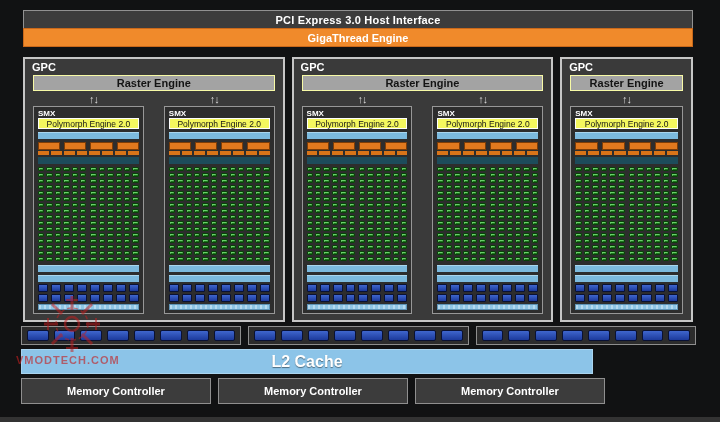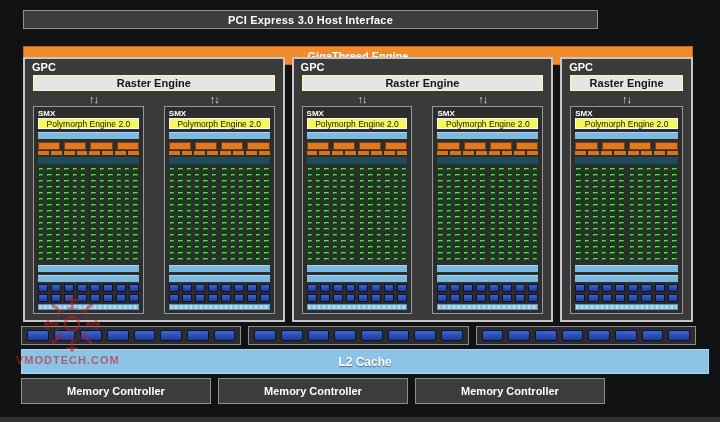--- a/index.html
+++ b/index.html
@@ -14,7 +14,7 @@
   .bar-center{display:flex;align-items:center;justify-content:center;}
 
   .pci-bar{
-    position:absolute;left:23px;top:10px;width:575px;height:19px;
+    position:absolute;left:23px;top:10px;width:670px;height:19px;
     background:#3c3c3c;border:1px solid #919191;color:#fff;
     font-size:11px;font-weight:bold;letter-spacing:.2px;
   }

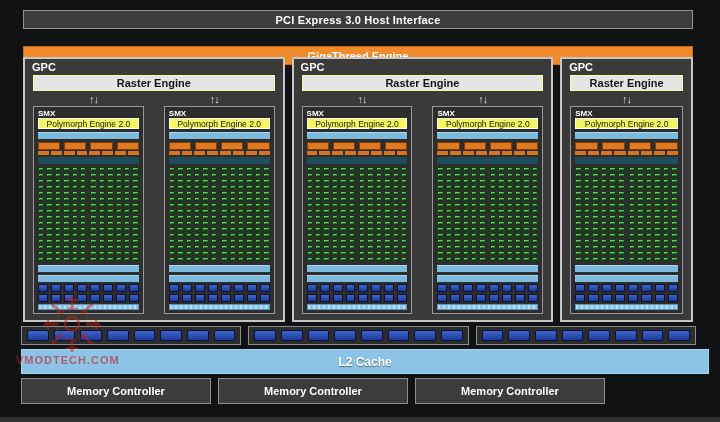--- a/index.html
+++ b/index.html
@@ -19,7 +19,7 @@
     font-size:11px;font-weight:bold;letter-spacing:.2px;
   }
   .giga-bar{
-    position:absolute;left:23px;top:46px;width:670px;height:19px;
+    position:absolute;left:23px;top:28px;width:670px;height:19px;
     background:#f08a2b;border:1px solid #c9681a;color:#fff;
     font-size:11px;font-weight:bold;
   }

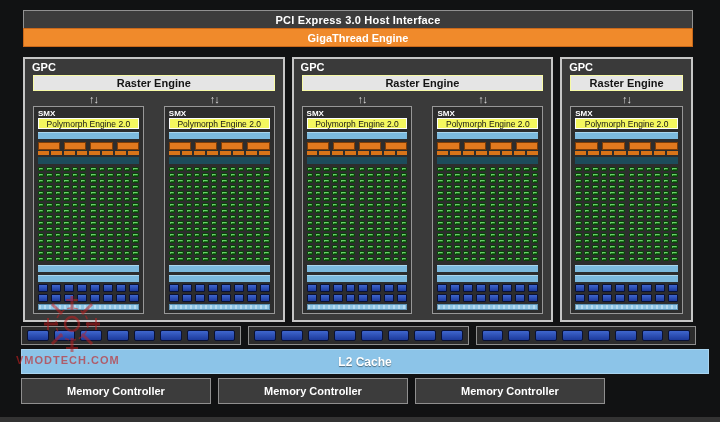--- a/index.html
+++ b/index.html
@@ -38,7 +38,7 @@
   }
   .raster{
     margin:0 8px 2px;height:16px;flex:0 0 16px;
-    background:#e5e5e5;border:1px solid #f7faa6;color:#141414;
+    background:#a3a3a3;border:1px solid #f7faa6;color:#141414;
     font-size:11px;font-weight:bold;
   }
   .arrow-row{height:13px;flex:0 0 13px;margin:0 8px;display:flex;}

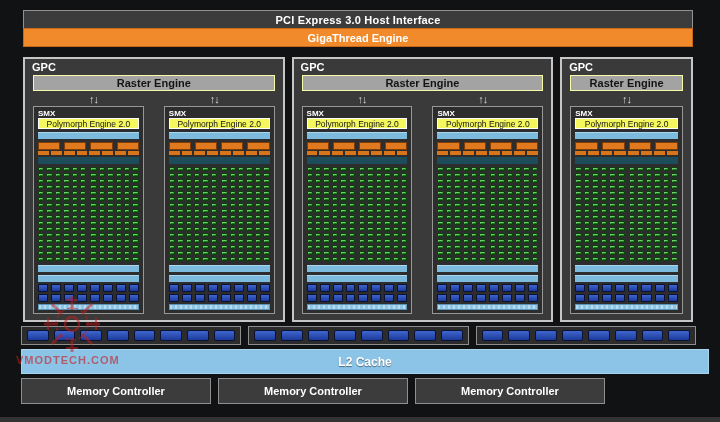--- a/index.html
+++ b/index.html
@@ -90,9 +90,9 @@
   .xport{flex:1;background:linear-gradient(#3f66cd,#1c3a9c);border:1px solid #091134;border-radius:2px;}
 
   .l2-bar{
-    position:absolute;left:21px;top:349px;width:688px;height:25px;
+    position:absolute;left:21px;top:349px;width:572px;height:25px;
     background:#8cc4e8;border:1px solid #a9d4ef;color:#fff;
-    font-size:12px;font-weight:bold;text-shadow:0 1px 1px rgba(0,0,0,.45);
+    font-size:16px;font-weight:bold;text-shadow:0 1px 1px rgba(0,0,0,.45);
   }
   .mc-row{
     position:absolute;left:21px;top:378px;width:584px;height:26px;

